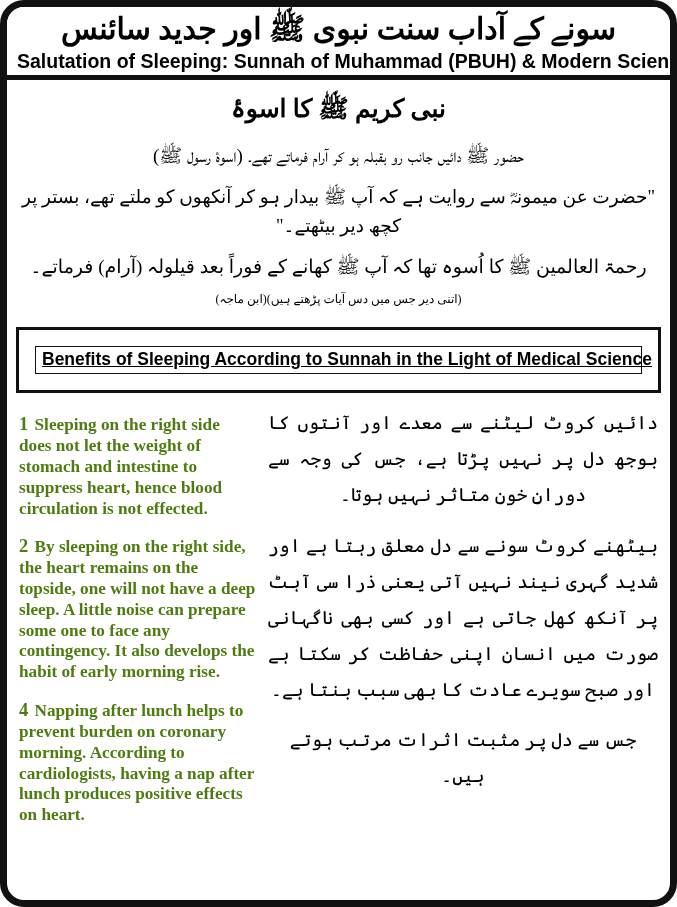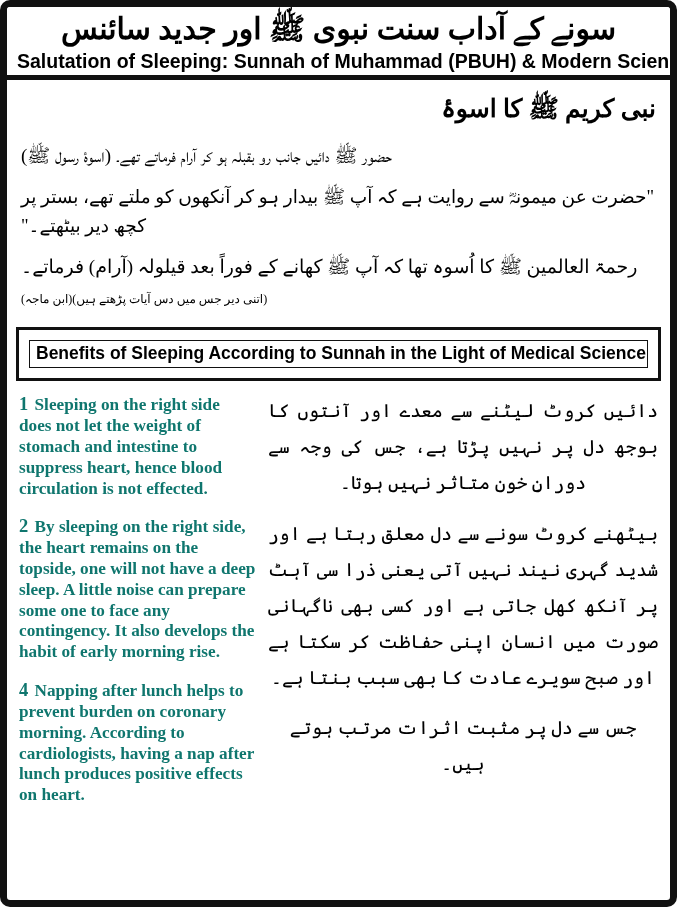--- a/index.html
+++ b/index.html
@@ -21,7 +21,7 @@
     height: 907px;
     background: #ffffff;
     border: 7px solid #111111;
-    border-radius: 10px;
+    border-radius: 24px;
     overflow: hidden;
   }
 

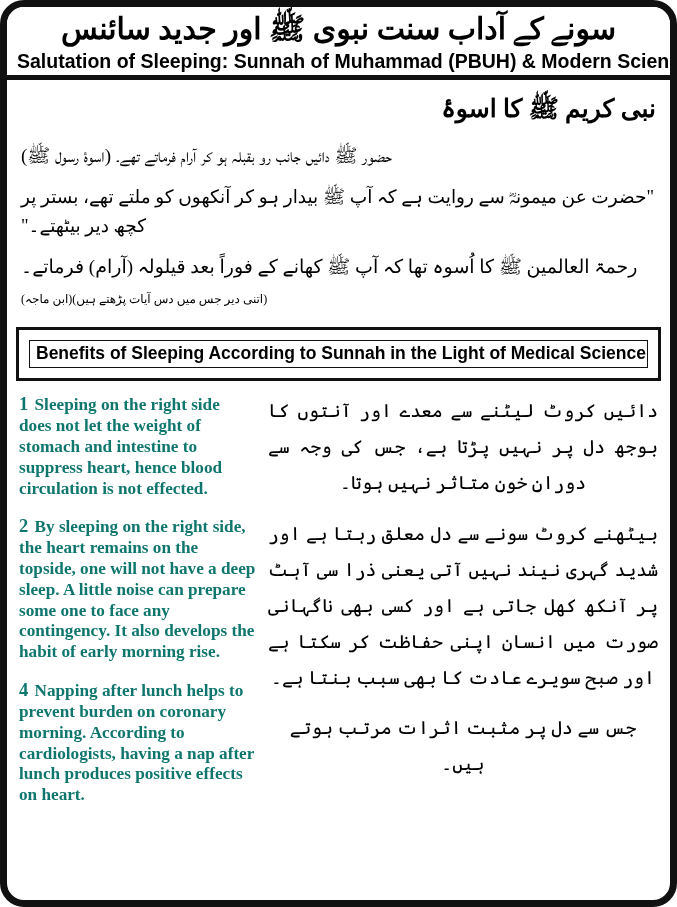--- a/index.html
+++ b/index.html
@@ -63,6 +63,7 @@
   }
   .urdu-sub-heading {
     direction: rtl;
+    text-align: center;
     font-family: "Liberation Serif", "DejaVu Serif", serif;
     font-weight: bold;
     font-size: 25px;

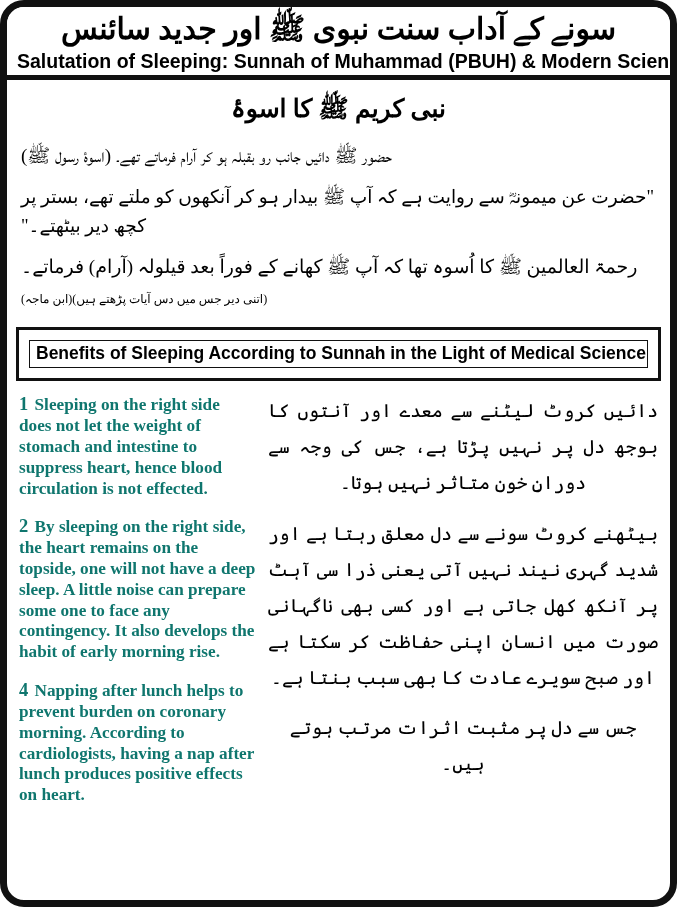--- a/index.html
+++ b/index.html
@@ -73,7 +73,7 @@
   }
   .urdu-line {
     direction: rtl;
-    text-align: left;
+    text-align: center;
     font-family: "Liberation Serif", "DejaVu Serif", serif;
     font-size: 19px;
     line-height: 1.55;

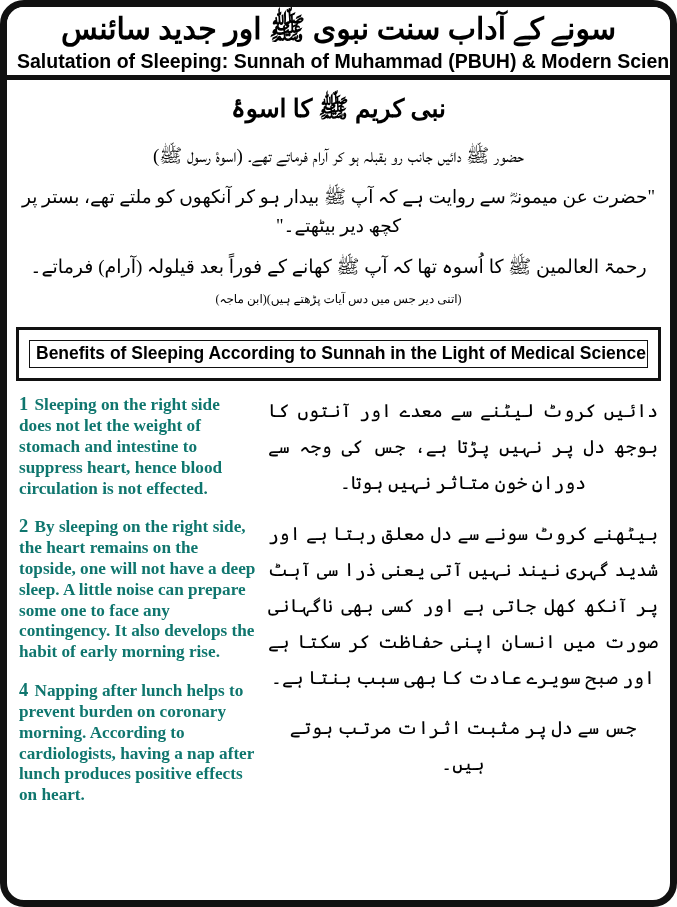--- a/index.html
+++ b/index.html
@@ -96,8 +96,9 @@
   .banner {
     box-sizing: border-box;
     border: 3px solid #111111;
-    padding: 10px;
-    background: #ffffff;
+    padding: 16px;
+    background: #ffffff;
+    text-decoration: underline;
   }
   .banner-inner {
     box-sizing: border-box;

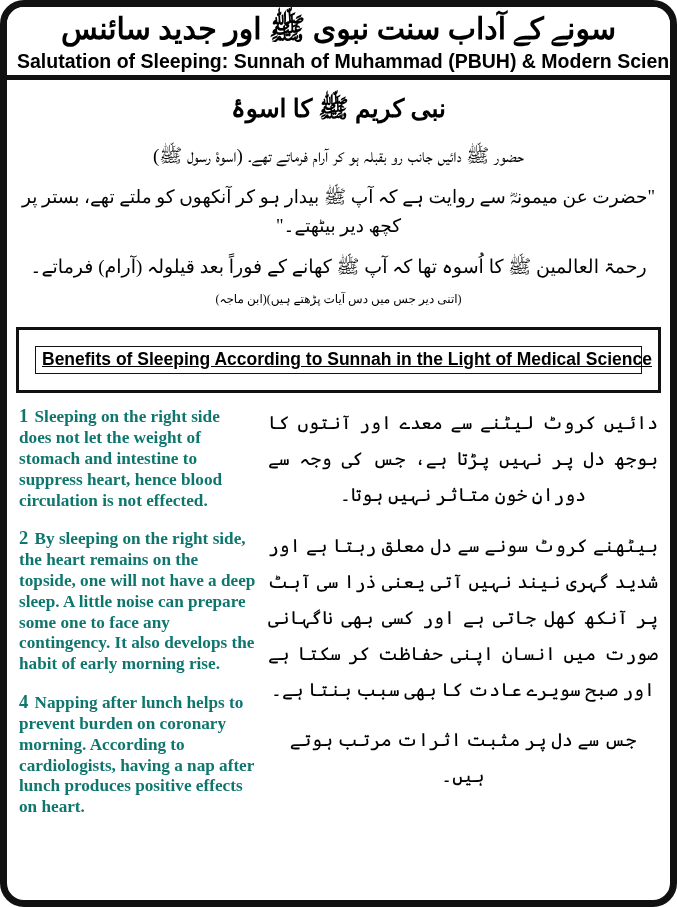--- a/index.html
+++ b/index.html
@@ -138,8 +138,8 @@
     font-weight: bold;
     font-size: 17.2px;
     line-height: 1.21;
-    color: #0f766e;
-    margin: 0 0 16px 0;
+    color: #4d7c0f;
+    margin: 8px 0 16px 0;
     text-align: left;
   }
   .point .num {

